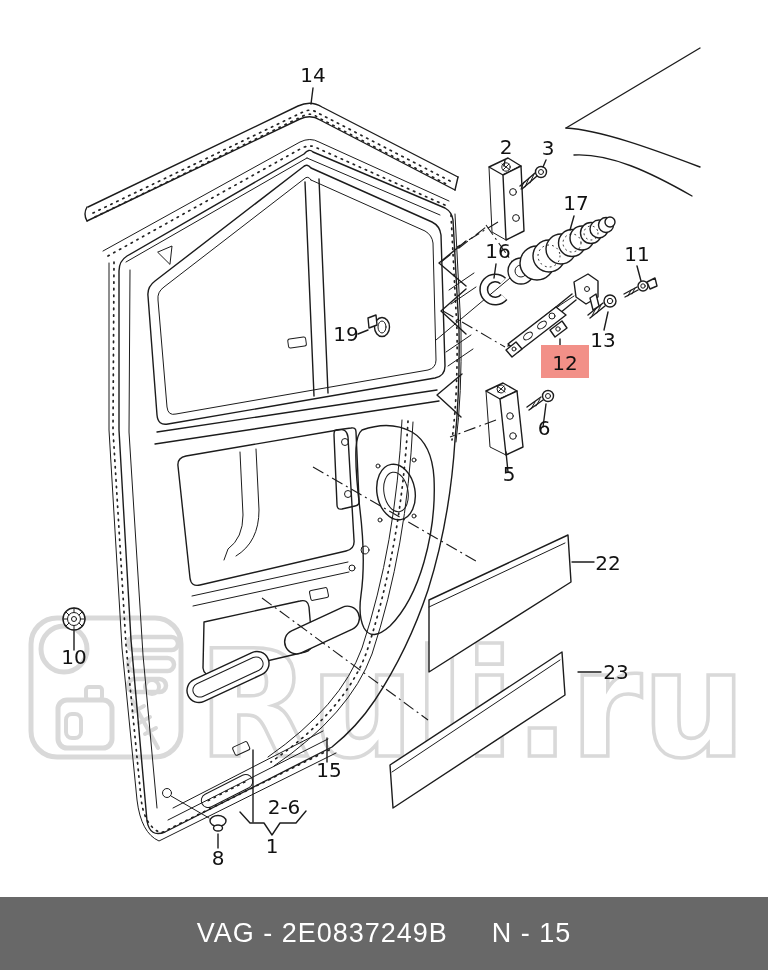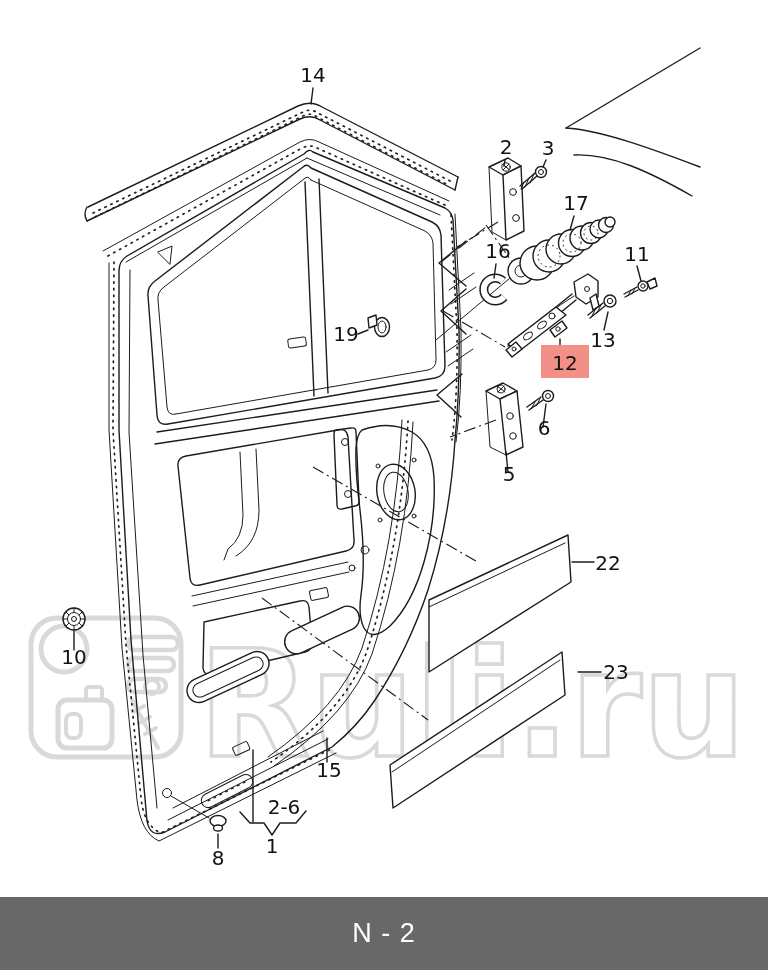--- a/index.html
+++ b/index.html
@@ -287,6 +287,7 @@
 </div>
 
 <div class="footer">
+  <span>VAG - 2E0837249B</span>
   <span>N - 2</span>
 </div>
 

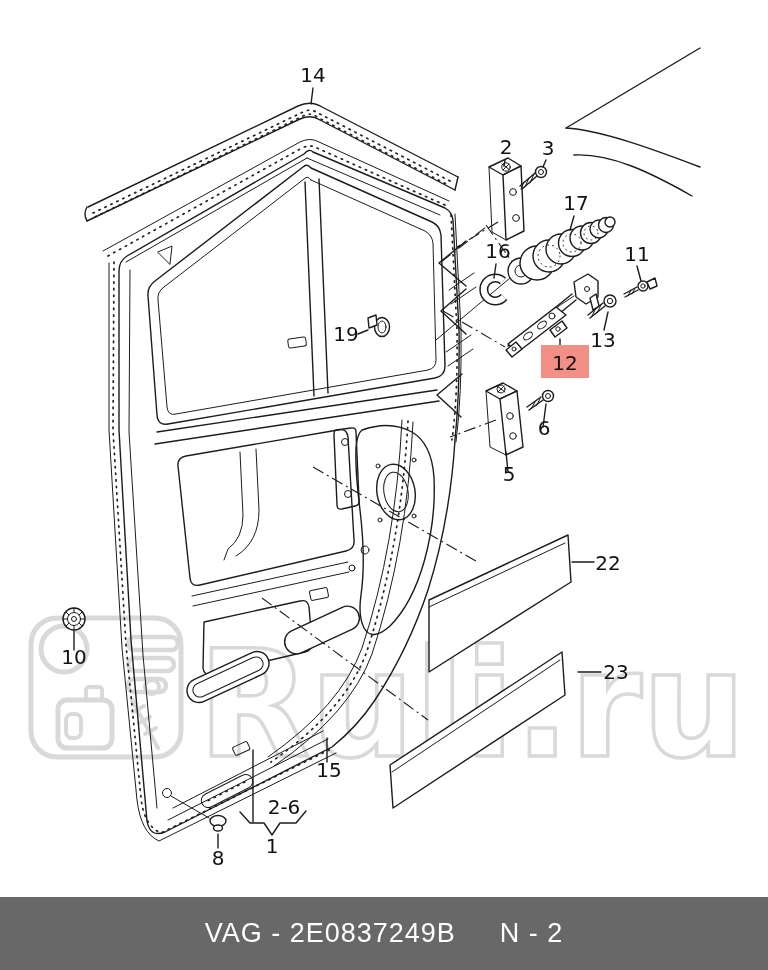--- a/index.html
+++ b/index.html
@@ -288,7 +288,7 @@
 
 <div class="footer">
   <span>VAG - 2E0837249B</span>
-  <span>N - 2</span>
+  <span>N - 15</span>
 </div>
 
 </body></html>

